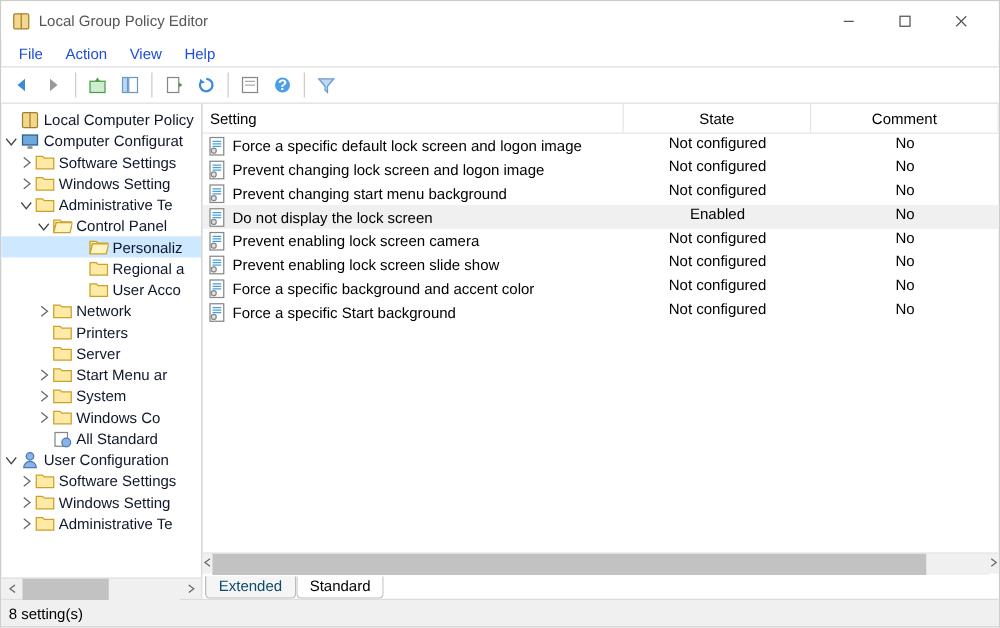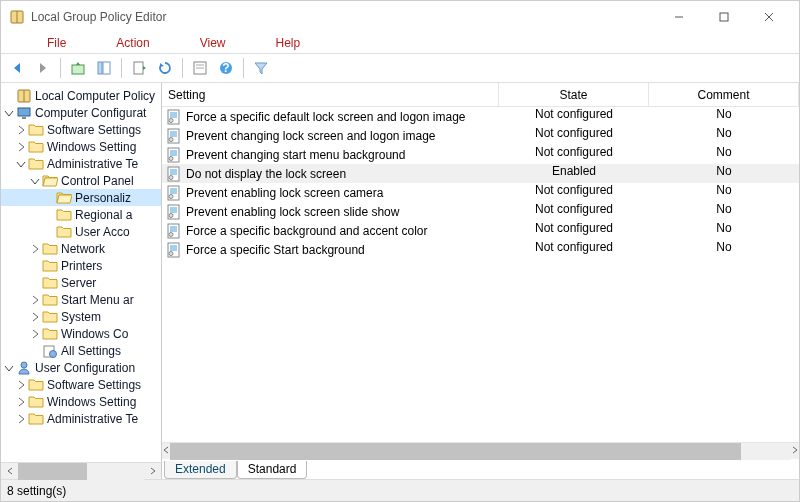--- a/index.html
+++ b/index.html
@@ -12,7 +12,7 @@
   .win-btn svg { stroke: #555; }
 
   .menubar { height: 20px; display: flex; align-items: center; padding: 0 6px; gap: 2px; }
-  .menu-item { padding: 2px 8px; color: #b91c1c; margin-left: 32px; }
+  .menu-item { padding: 2px 8px; color: #1d4ed8; }
 
   .toolbar { height: 30px; display: flex; align-items: center; border-top: 1px solid #ddd; border-bottom: 1px solid #ddd; padding: 0 4px; gap: 2px; background:#fff;}
   .tool-btn { width: 24px; height: 24px; display:flex; align-items:center; justify-content:center; border:1px solid transparent;}

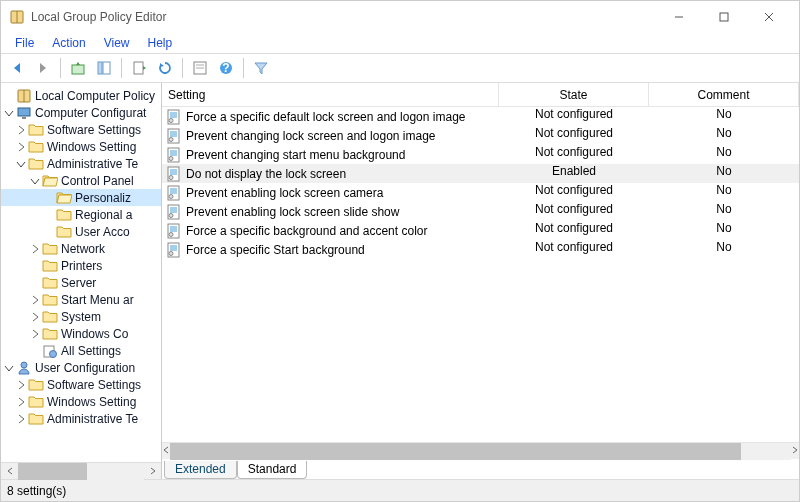--- a/index.html
+++ b/index.html
@@ -30,7 +30,7 @@
   .indent0 { padding-left: 2px; }
   .indent1 { padding-left: 14px; }
   .indent2 { padding-left: 28px; }
-  .indent3 { padding-left: 42px; }
+  .indent3 { padding-left: 57px; }
 
   .hscroll { height: 17px; border-top:1px solid #ddd; display:flex; align-items:center; background:#f0f0f0;}
   .hscroll .sb-btn { width:17px; height:17px; background:#f0f0f0; display:flex; align-items:center; justify-content:center;}

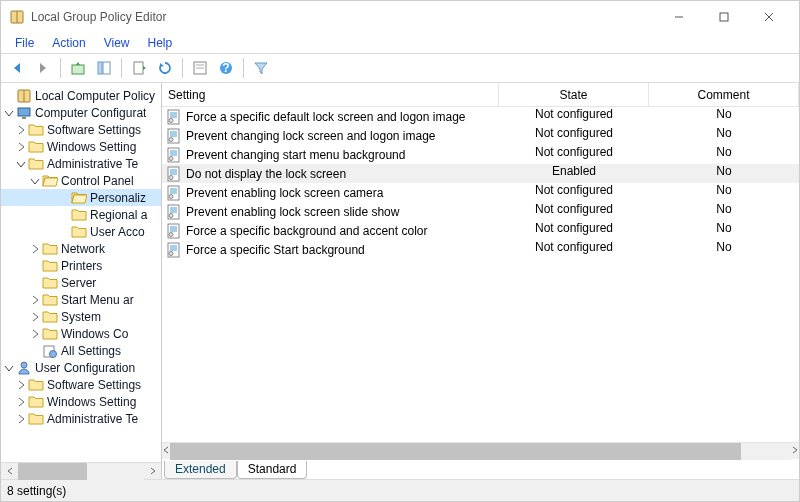--- a/index.html
+++ b/index.html
@@ -343,7 +343,7 @@
           <svg class="folder-icon">
             <use href="#gear-book"></use>
           </svg>
-          <span class="tree-label">All Settings</span>
+          <span class="tree-label">All Standard</span>
         </div>
       <div class="tree-row indent0">
           <span class="twisty">

